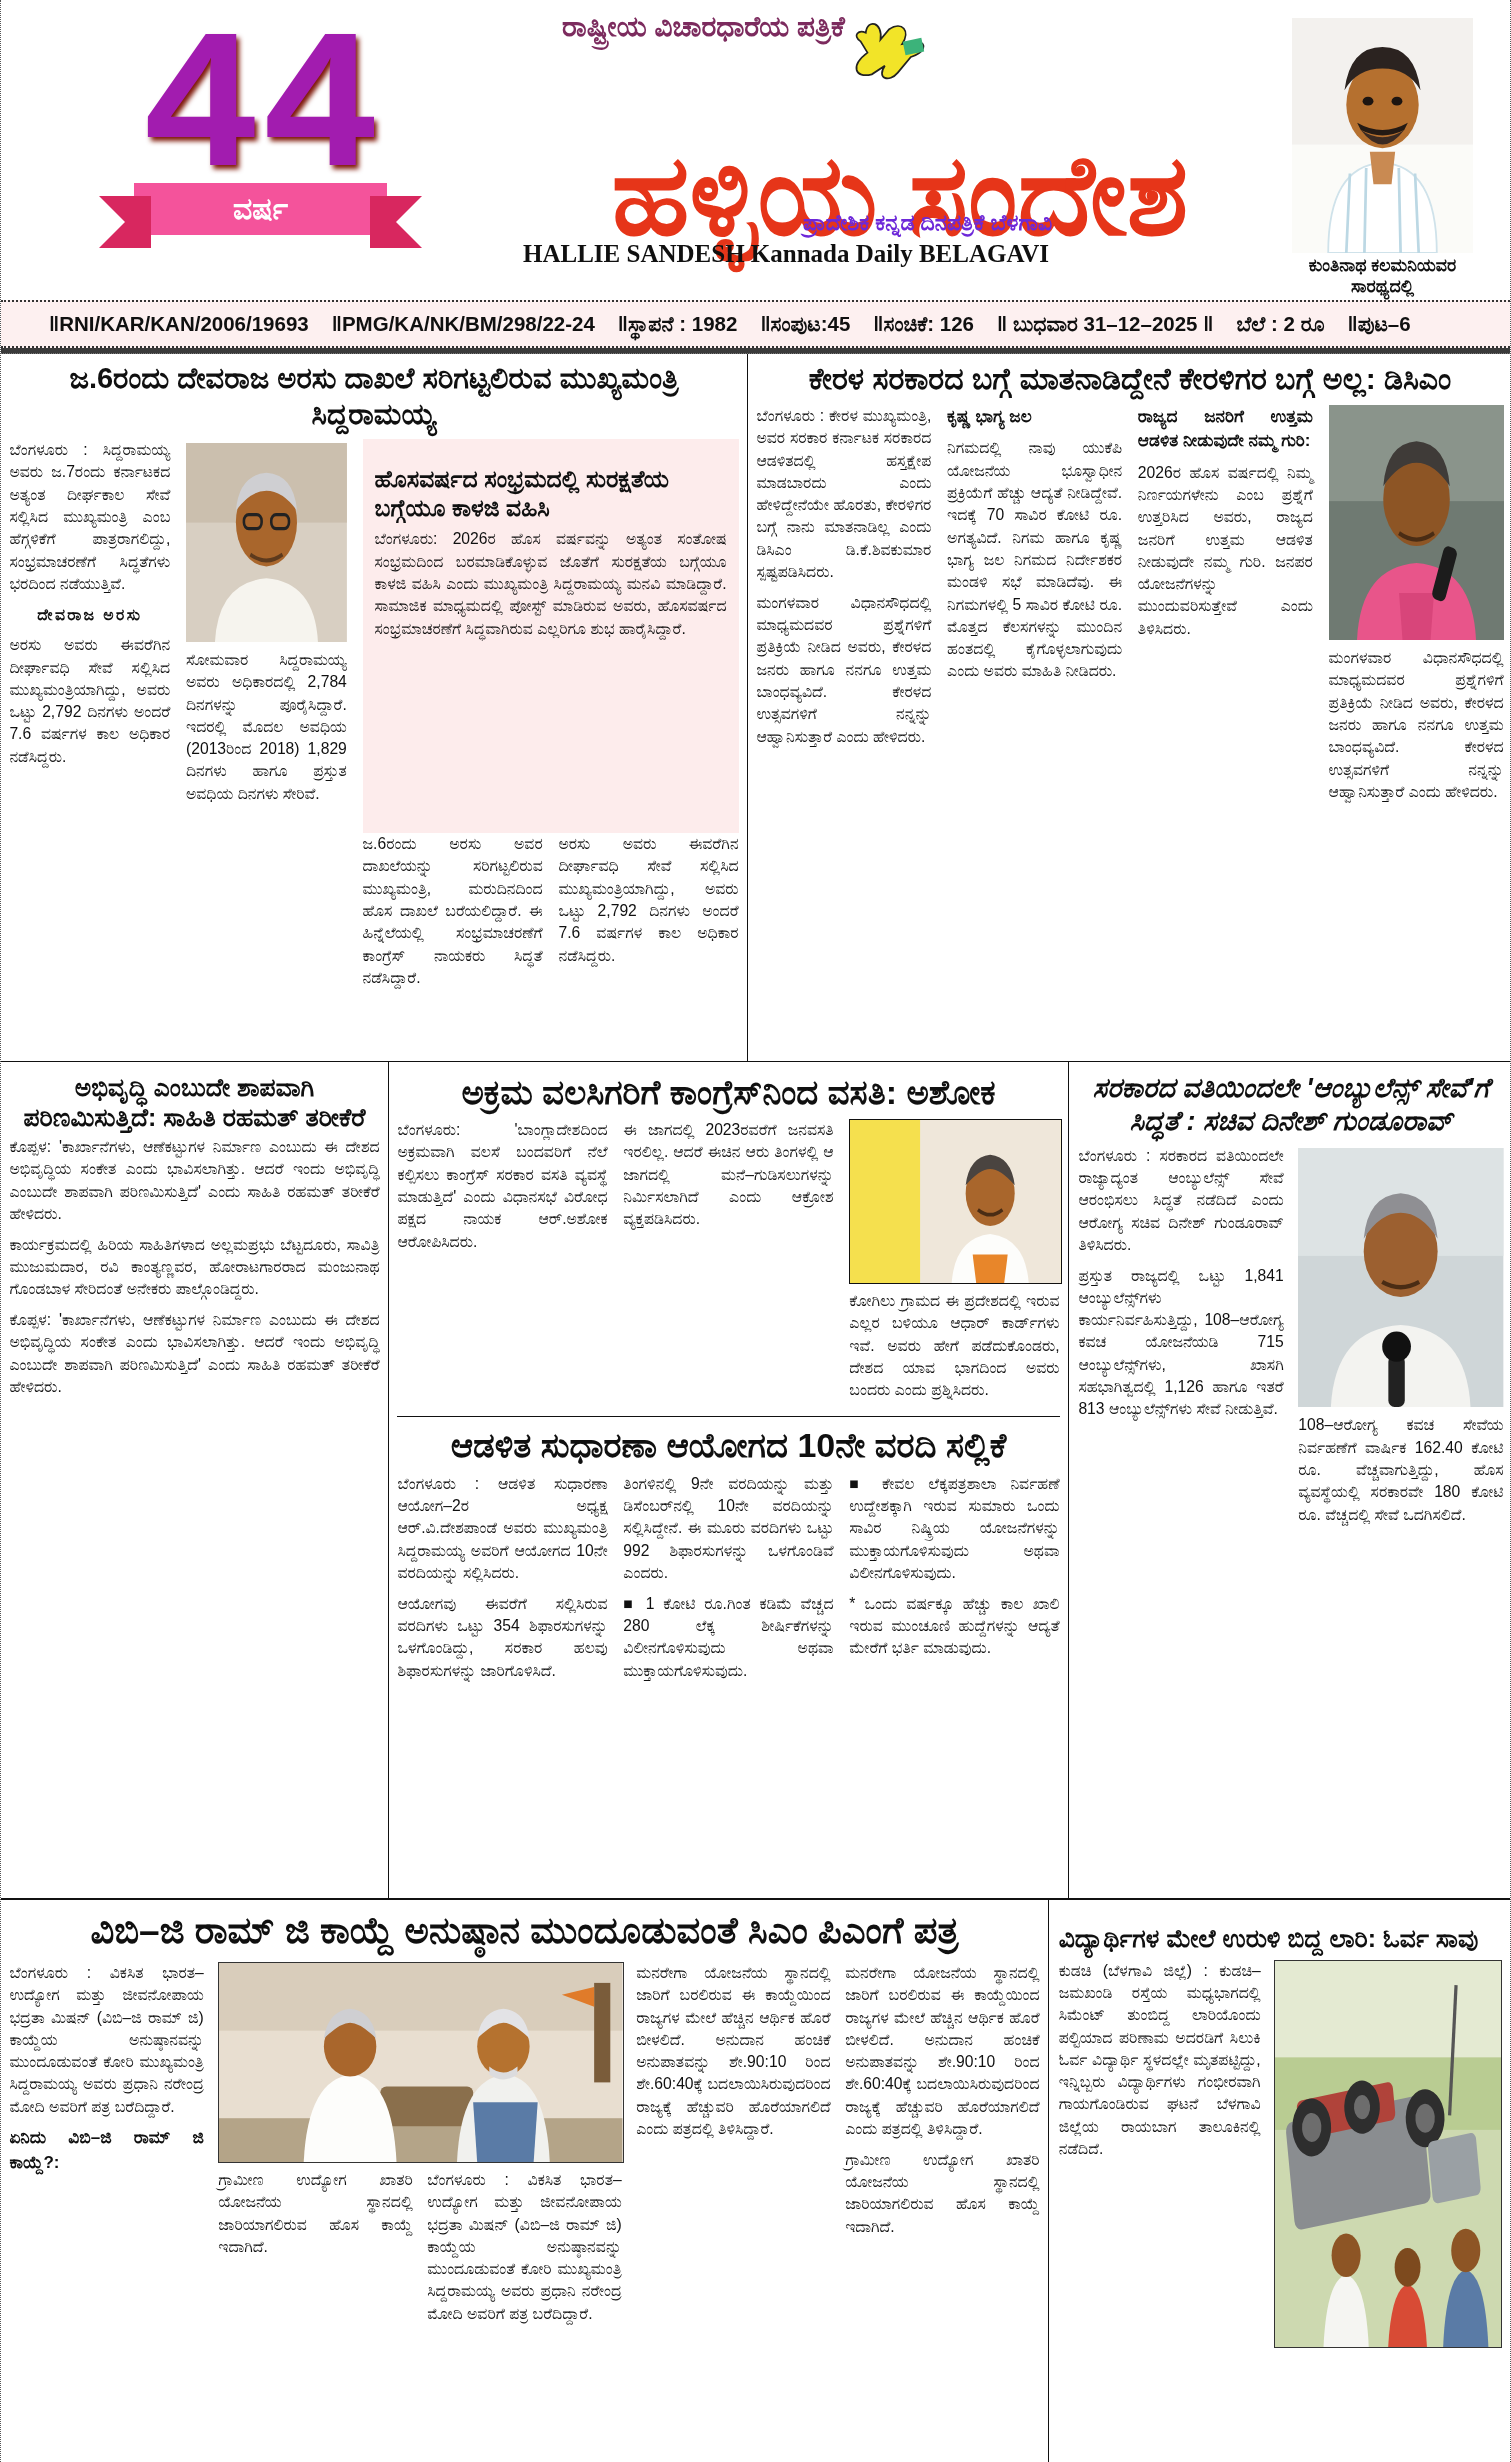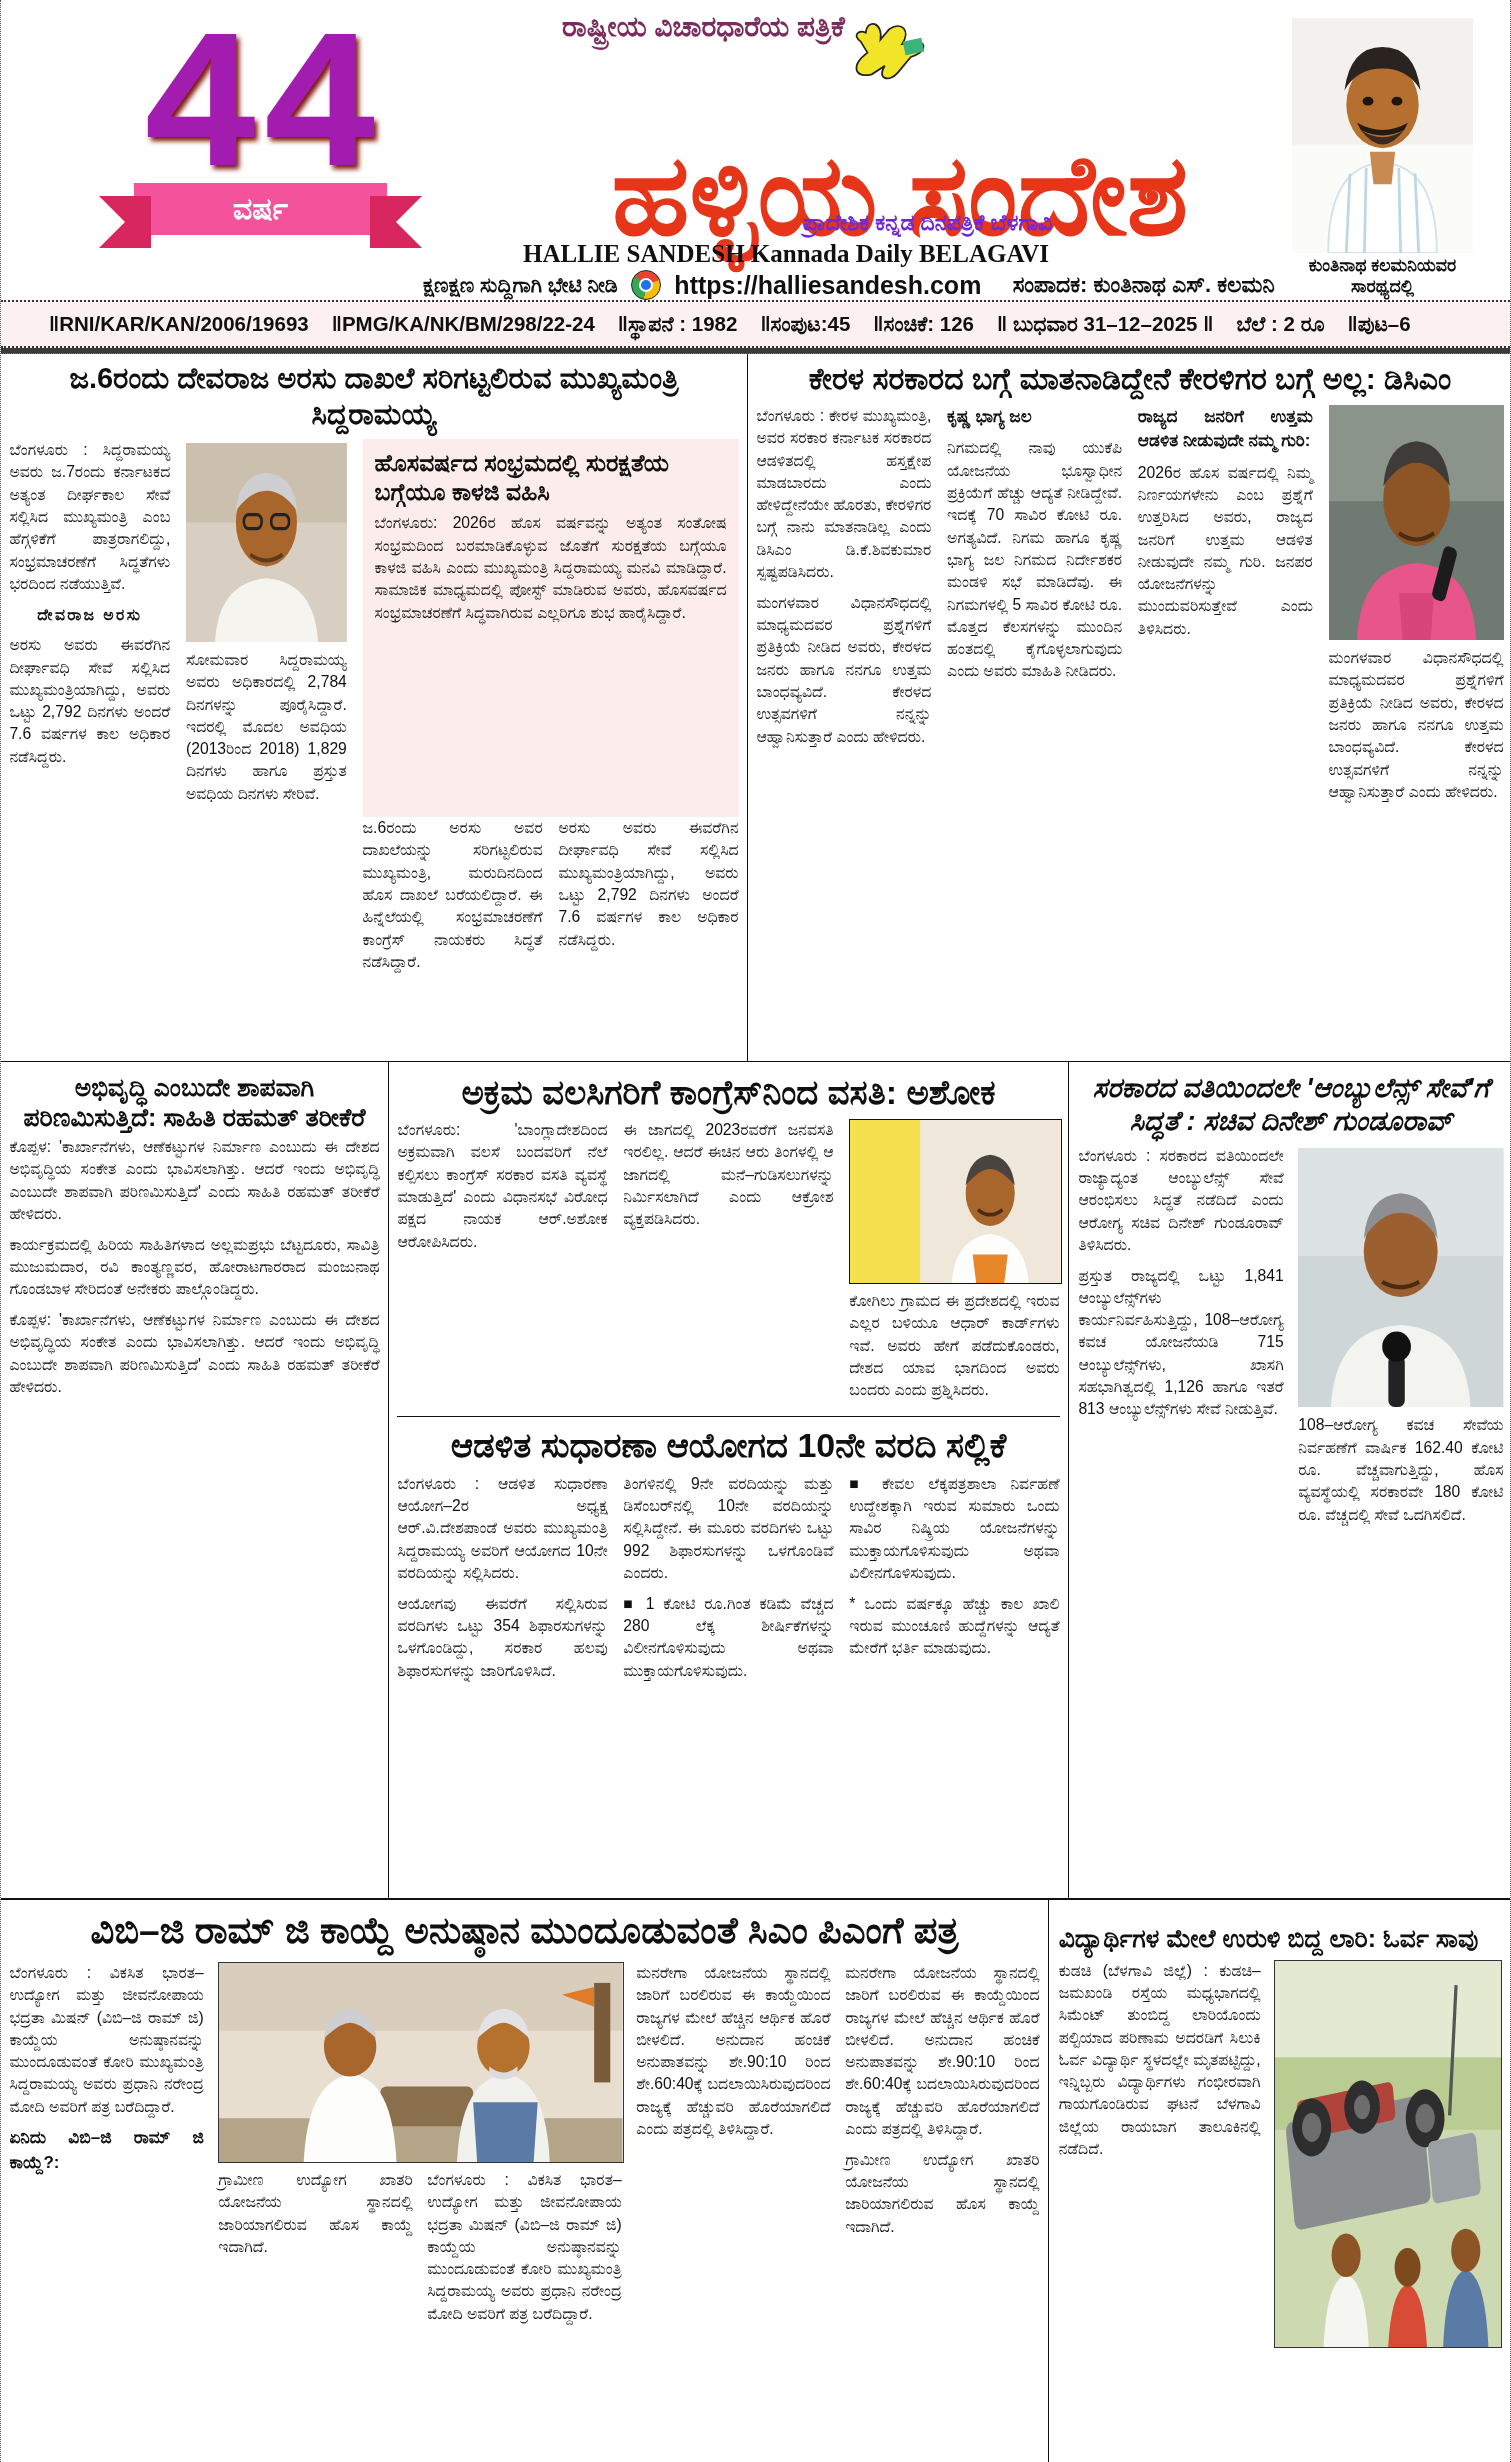--- a/index.html
+++ b/index.html
@@ -108,12 +108,6 @@
     <h1 class="abs np-title">ಹಳ್ಳಿಯ ಸಂದೇಶ</h1>
     <div class="abs np-sub">ಪ್ರಾದೇಶಿಕ ಕನ್ನಡ ದಿನಪತ್ರಿಕೆ ಬೆಳಗಾವಿ</div>
     <div class="abs np-eng">HALLIE SANDESH Kannada Daily BELAGAVI</div>
-    <div class="abs mast-bottom">
-      <span class="visit">ಕ್ಷಣಕ್ಷಣ ಸುದ್ದಿಗಾಗಿ ಭೇಟಿ ನೀಡಿ</span>
-      <span class="chrome"></span>
-      <span class="website">https://halliesandesh.com</span>
-      <span class="editorline">ಸಂಪಾದಕ: ಕುಂತಿನಾಥ ಎಸ್. ಕಲಮನಿ</span>
-    </div>
     <div class="abs edwrap">
       <svg class="edphoto" viewBox="0 0 100 130" preserveAspectRatio="none" style="margin:0 auto;">
         <rect width="100" height="130" fill="#f3f1ee"></rect>

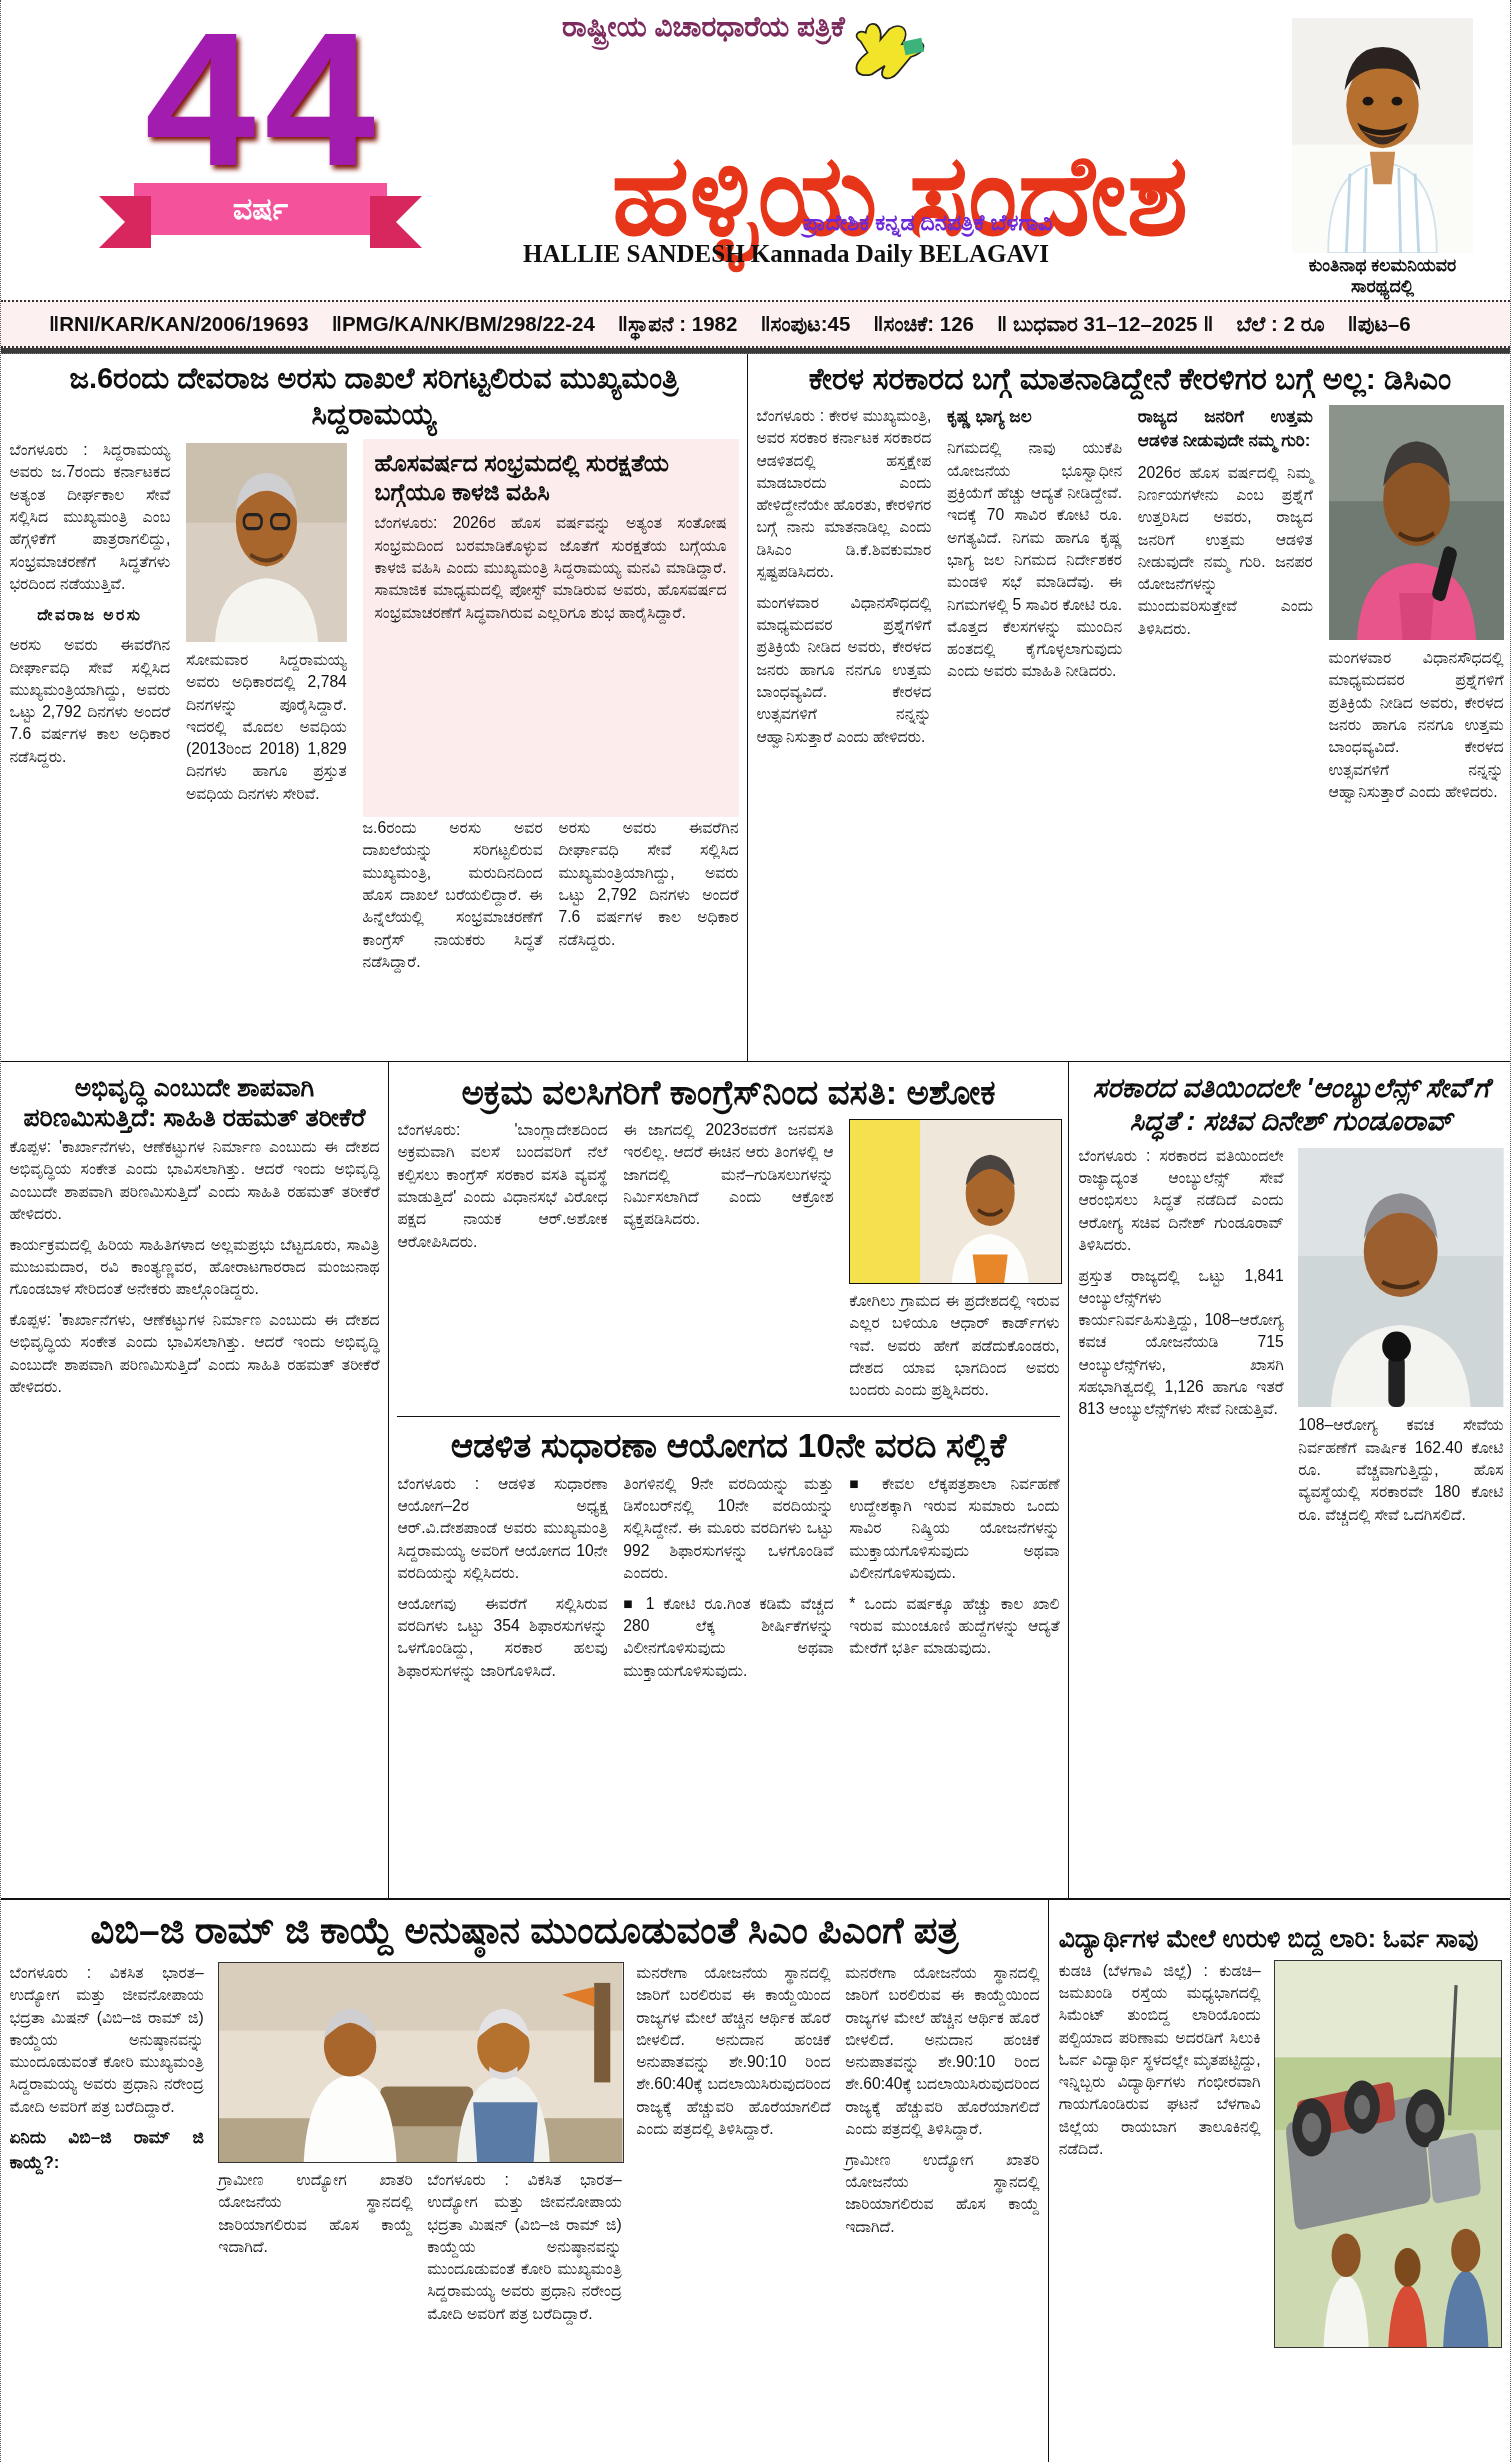--- a/index.html
+++ b/index.html
@@ -53,7 +53,7 @@
   .ll-grid{display:grid;grid-template-columns:1fr 1fr 1.12fr 1.12fr;column-gap:15.7px;margin-top:3.6px;}
   .ll-a{grid-column:1;grid-row:1/3;}
   .ll-b{grid-column:2;grid-row:1/3;}
-  .pinkbox{grid-column:3/5;grid-row:1;background:#fdecec;padding:10px 12px 6px;min-height:362px;}
+  .pinkbox{grid-column:3/5;grid-row:1;background:#fdecec;padding:26px 12px 6px;min-height:362px;}
   .pinkbox .hl{font-size:23.5px;text-align:left;padding:0 0 6px;}
   .ll-c{grid-column:3;grid-row:2;}
   .ll-d{grid-column:4;grid-row:2;}

